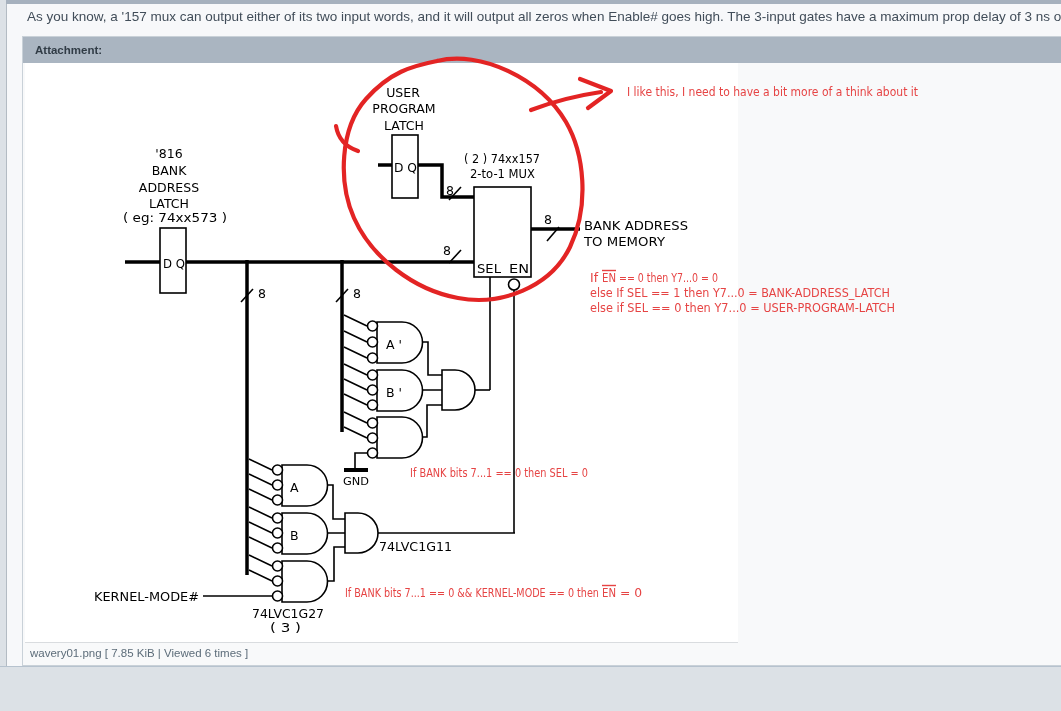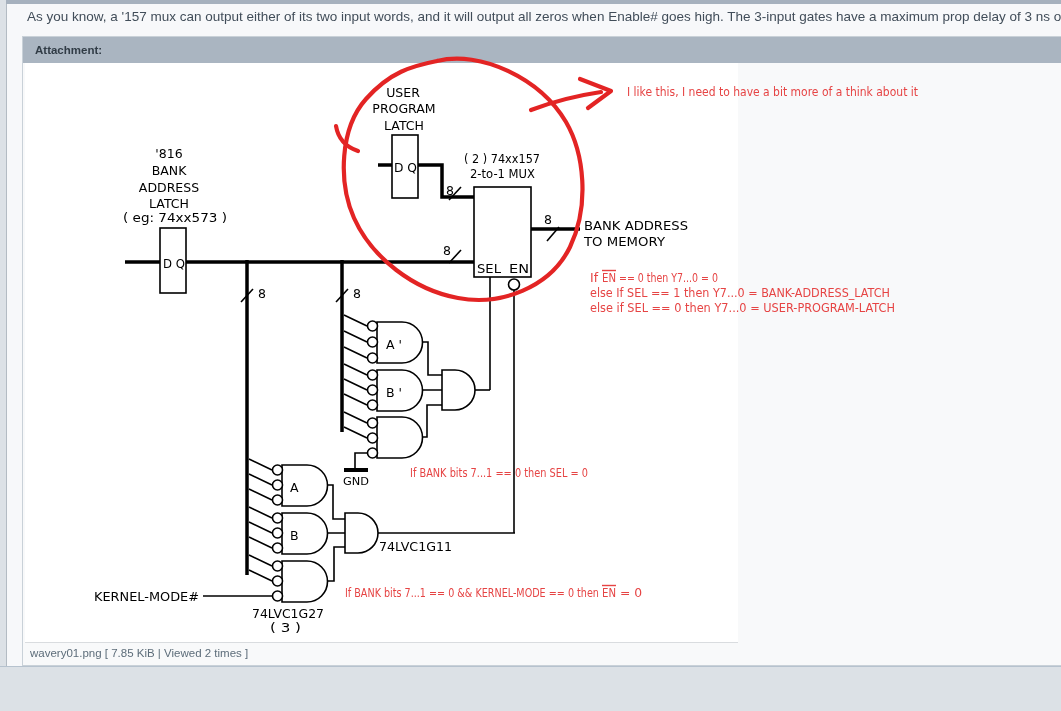--- a/index.html
+++ b/index.html
@@ -33,7 +33,7 @@
     <span>Attachment:</span>
   </div>
   <div class="attach-image"></div>
-  <div class="attach-caption">wavery01.png [ 7.85 KiB | Viewed 2 times ]</div>
+  <div class="attach-caption">wavery01.png [ 7.85 KiB | Viewed 6 times ]</div>
 </div>
 <div class="bottom-area"></div>
 

